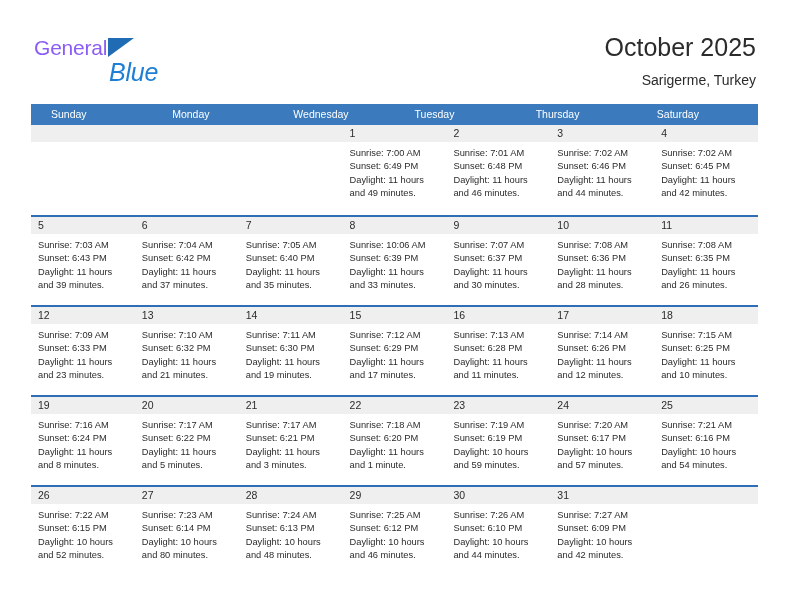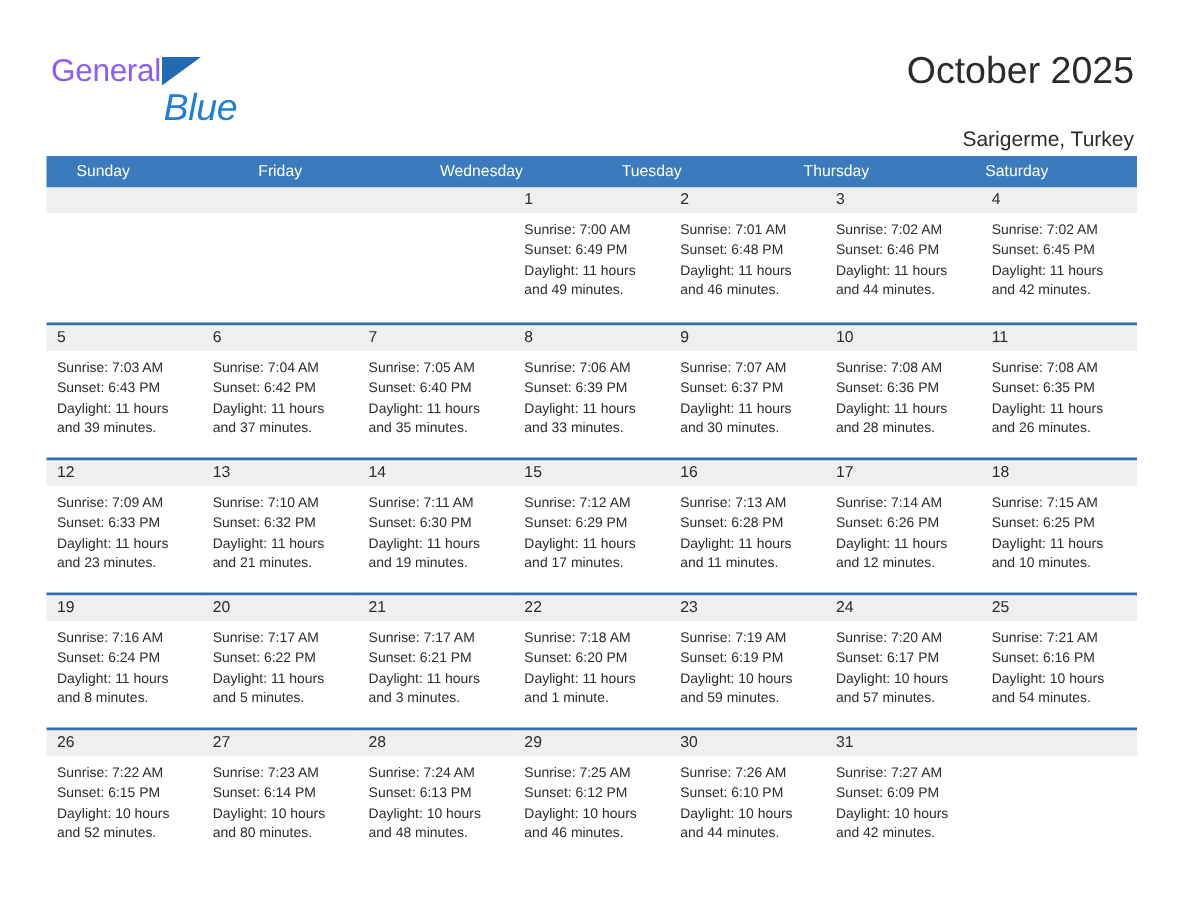--- a/index.html
+++ b/index.html
@@ -73,7 +73,7 @@
     font-size: 14px;
     color: #2b2b2b;
     line-height: 20px;
-    margin-top: 20px;
+    margin-top: 8px;
   }
 
   

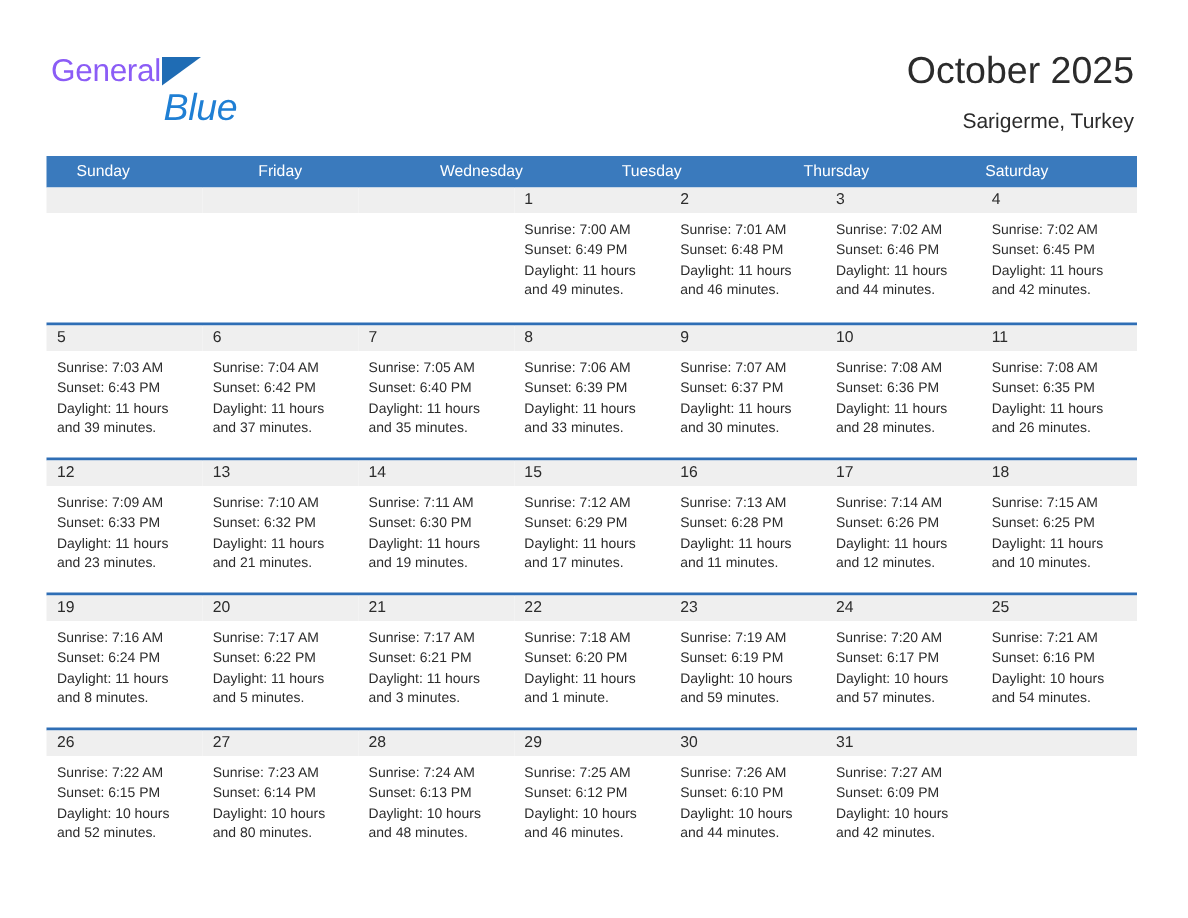--- a/index.html
+++ b/index.html
@@ -152,7 +152,7 @@
   <div class="cal">
     <div class="dow-row">
       <div class="dow">Sunday</div>
-      <div class="dow">Friday</div>
+      <div class="dow">Monday</div>
       <div class="dow">Wednesday</div>
       <div class="dow">Tuesday</div>
       <div class="dow">Thursday</div>

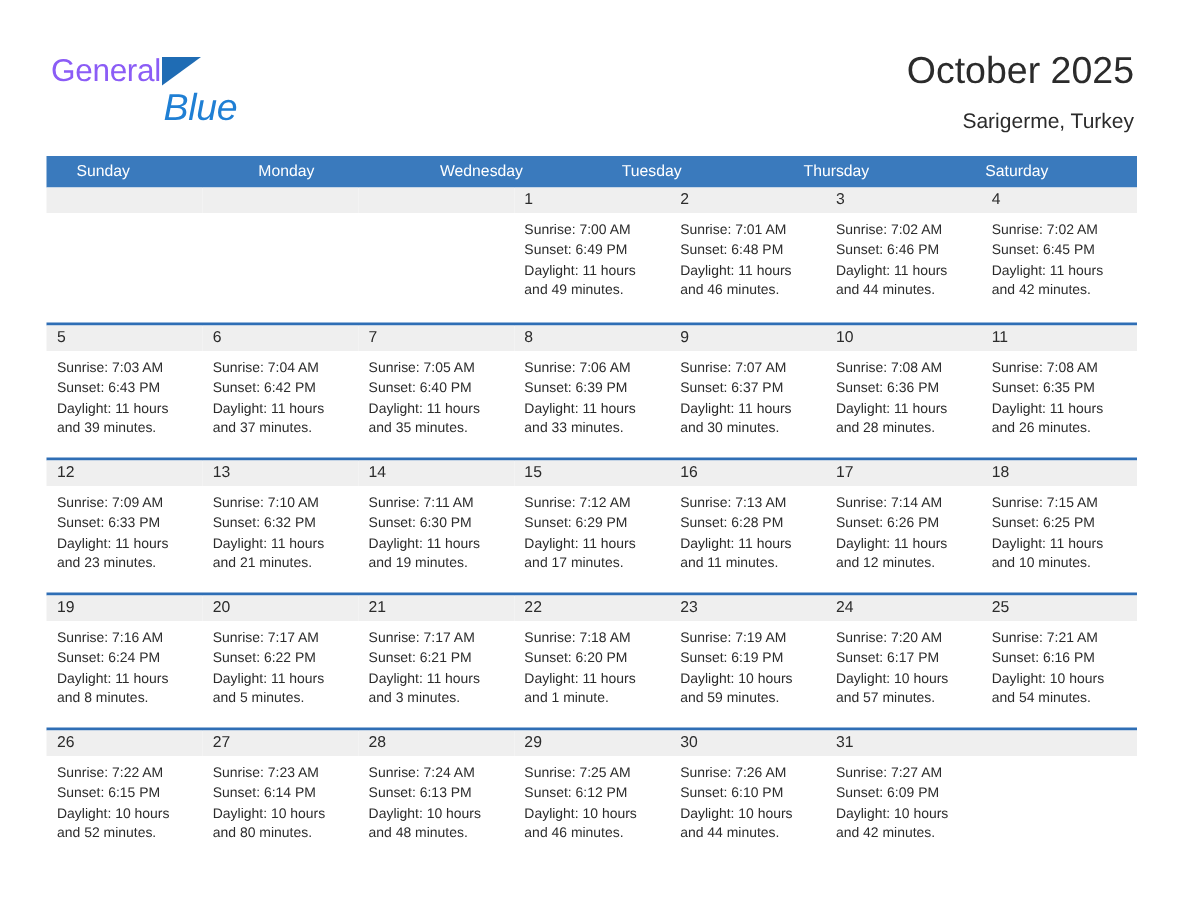--- a/index.html
+++ b/index.html
@@ -238,7 +238,7 @@
           <div class="cell">
             <div class="daynum-bar">8</div>
             <div class="lines">
-              <div class="line">Sunrise: 7:06 AM</div>
+              <div class="line">Sunrise: 10:06 AM</div>
               <div class="line">Sunset: 6:39 PM</div>
               <div class="line">Daylight: 11 hours</div>
               <div class="line">and 33 minutes.</div>

